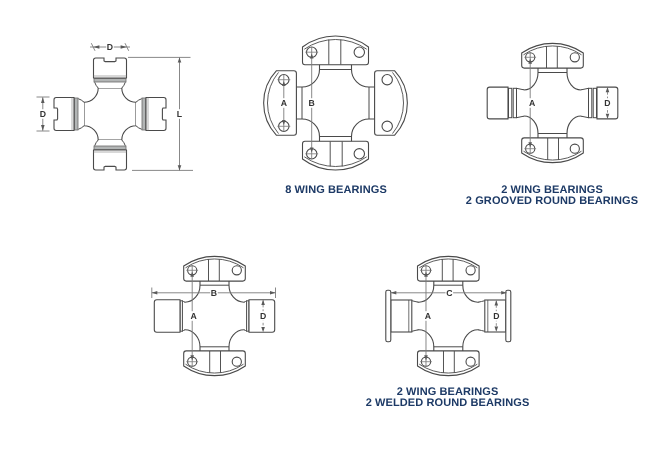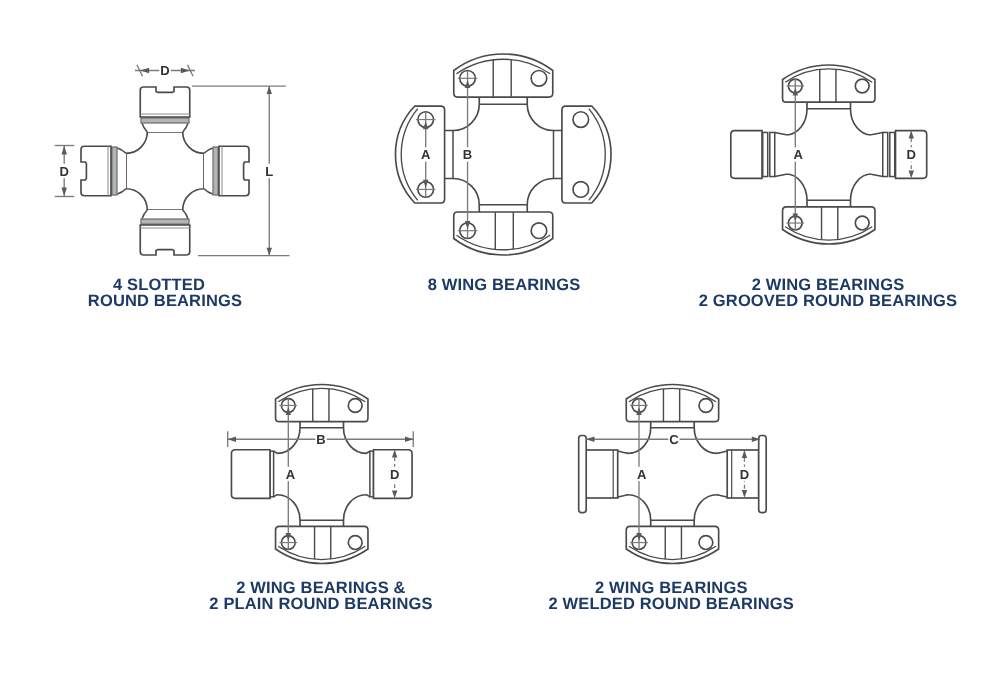--- a/index.html
+++ b/index.html
@@ -219,7 +219,6 @@
         <text x="48" y="3.1" font-size="8.7" font-weight="bold" fill="#333" text-anchor="middle" font-family="Liberation Sans, sans-serif">D</text>
 </g>
 </svg>
-<div class="cap" style="left:110px;top:185px;"><span style="position:relative;left:-4px;">4 SLOTTED</span><br>ROUND BEARINGS</div>
 <div class="cap" style="left:336px;top:185px;">8 WING BEARINGS</div>
 <div class="cap" style="left:552px;top:185px;">2 WING BEARINGS<br>2 GROOVED ROUND BEARINGS</div>
 <div class="cap" style="left:214px;top:387px;">2 WING BEARINGS &amp;<br>2 PLAIN ROUND BEARINGS</div>

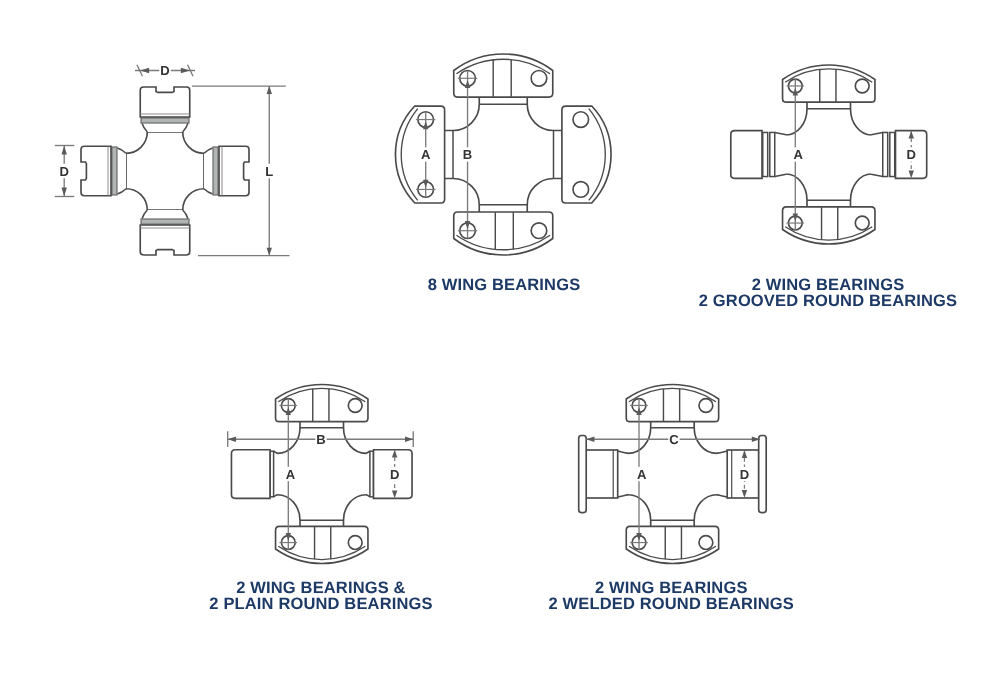--- a/index.html
+++ b/index.html
@@ -221,7 +221,6 @@
 </svg>
 <div class="cap" style="left:336px;top:185px;">8 WING BEARINGS</div>
 <div class="cap" style="left:552px;top:185px;">2 WING BEARINGS<br>2 GROOVED ROUND BEARINGS</div>
-<div class="cap" style="left:214px;top:387px;">2 WING BEARINGS &amp;<br>2 PLAIN ROUND BEARINGS</div>
 <div class="cap" style="left:447.5px;top:387px;">2 WING BEARINGS<br>2 WELDED ROUND BEARINGS</div>
 </div>
 </body></html>

